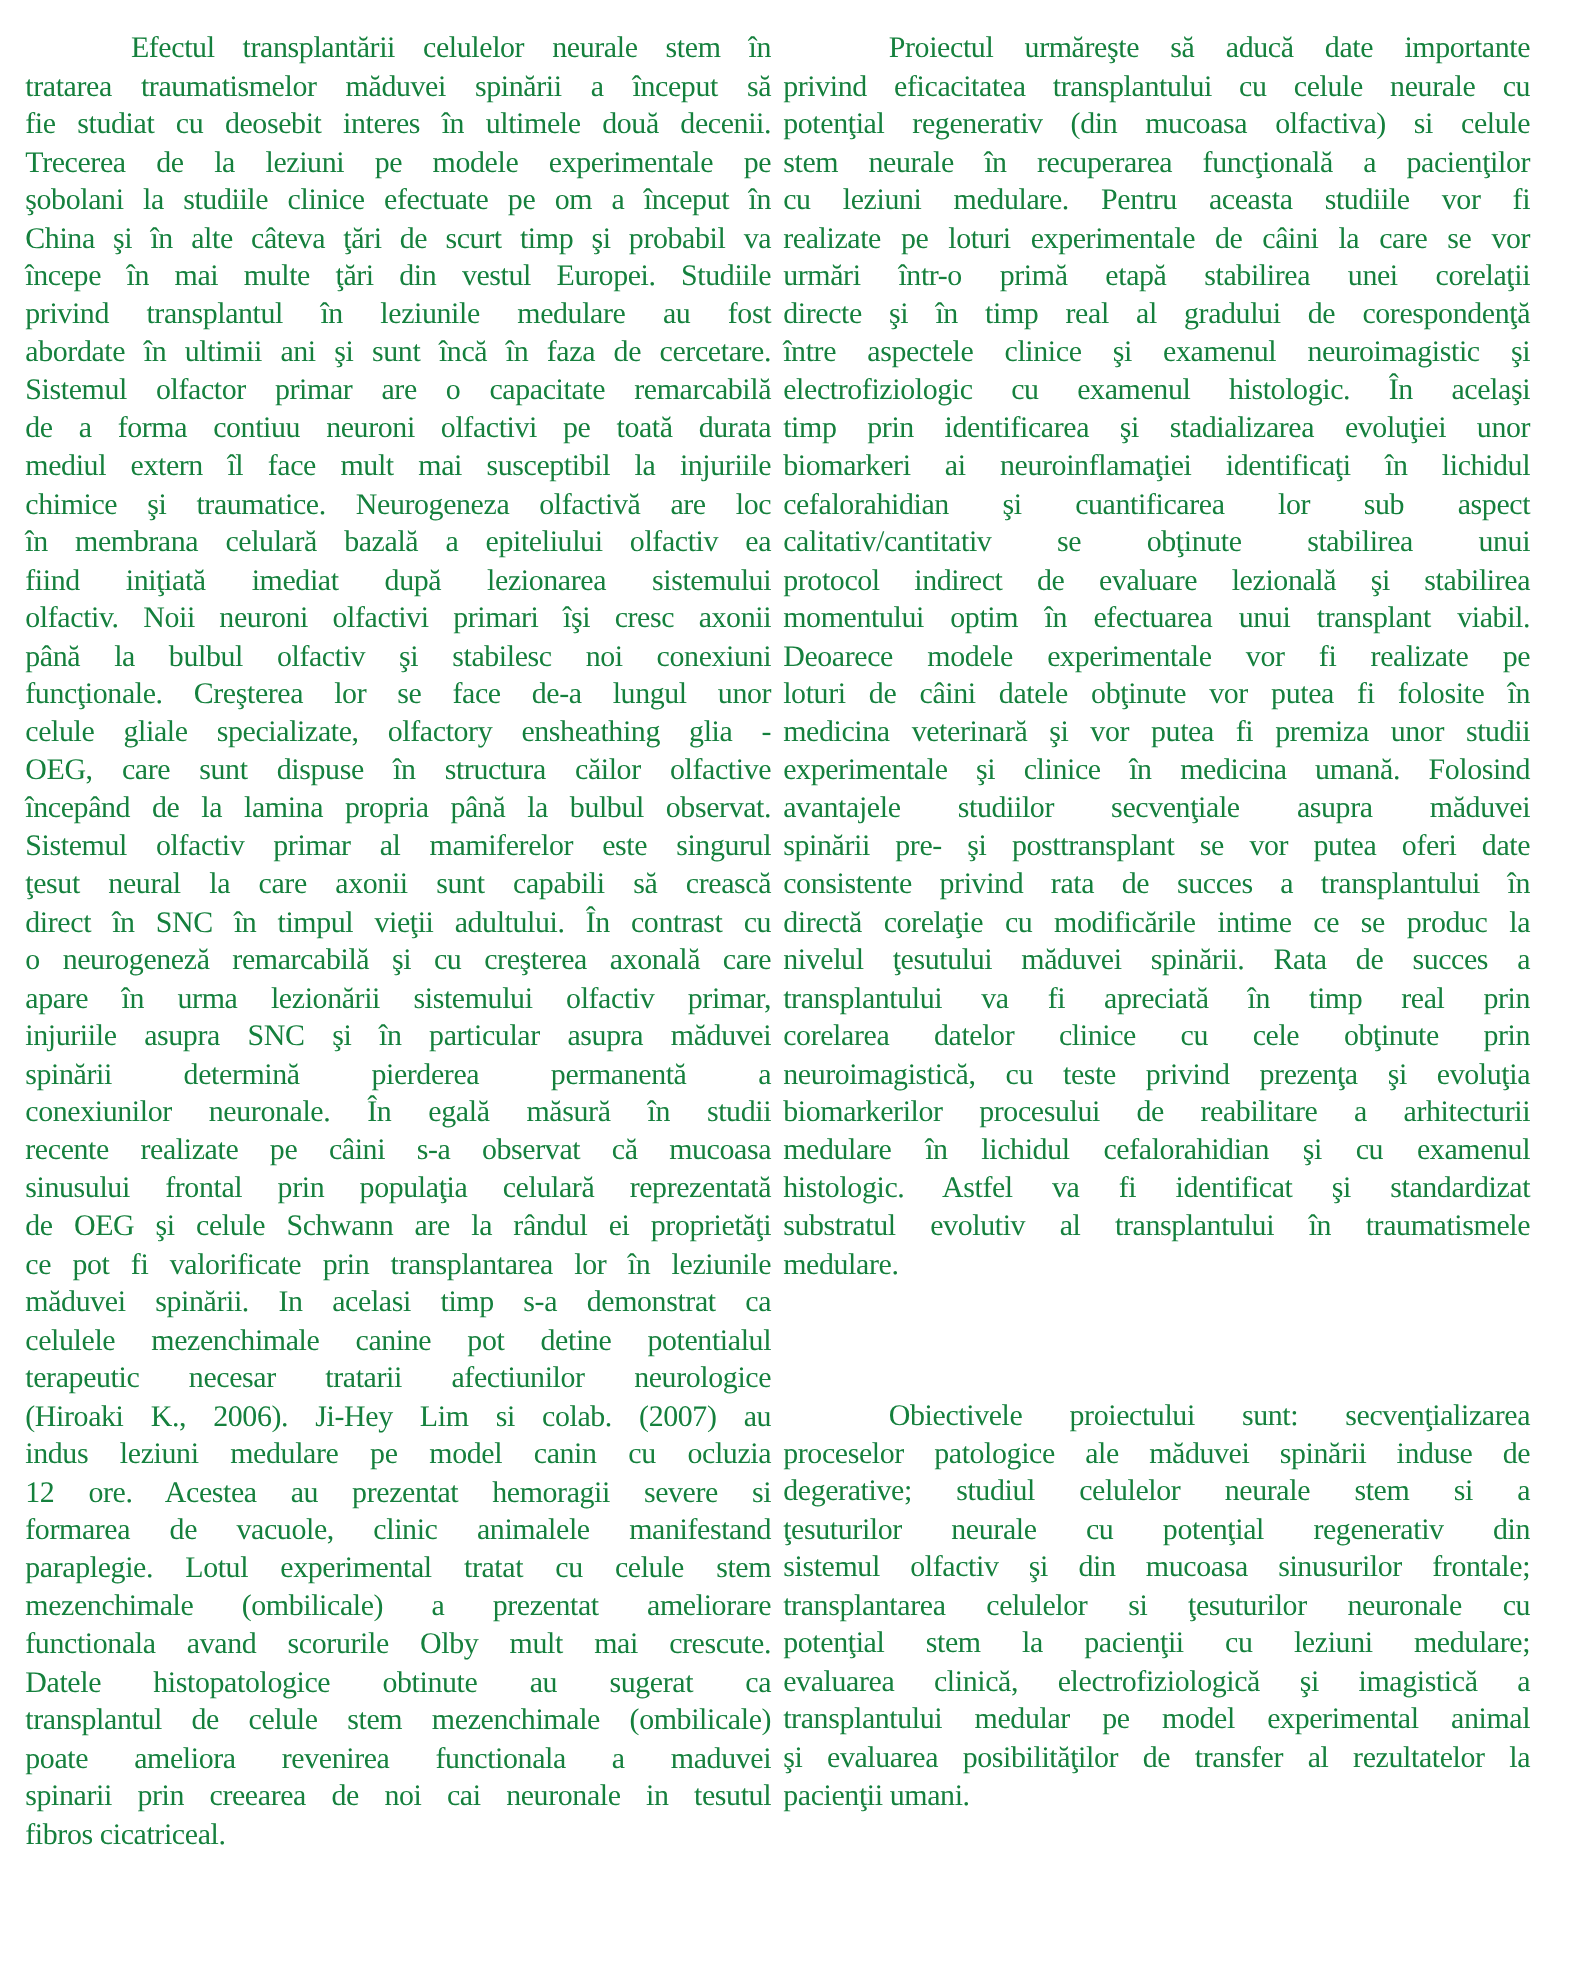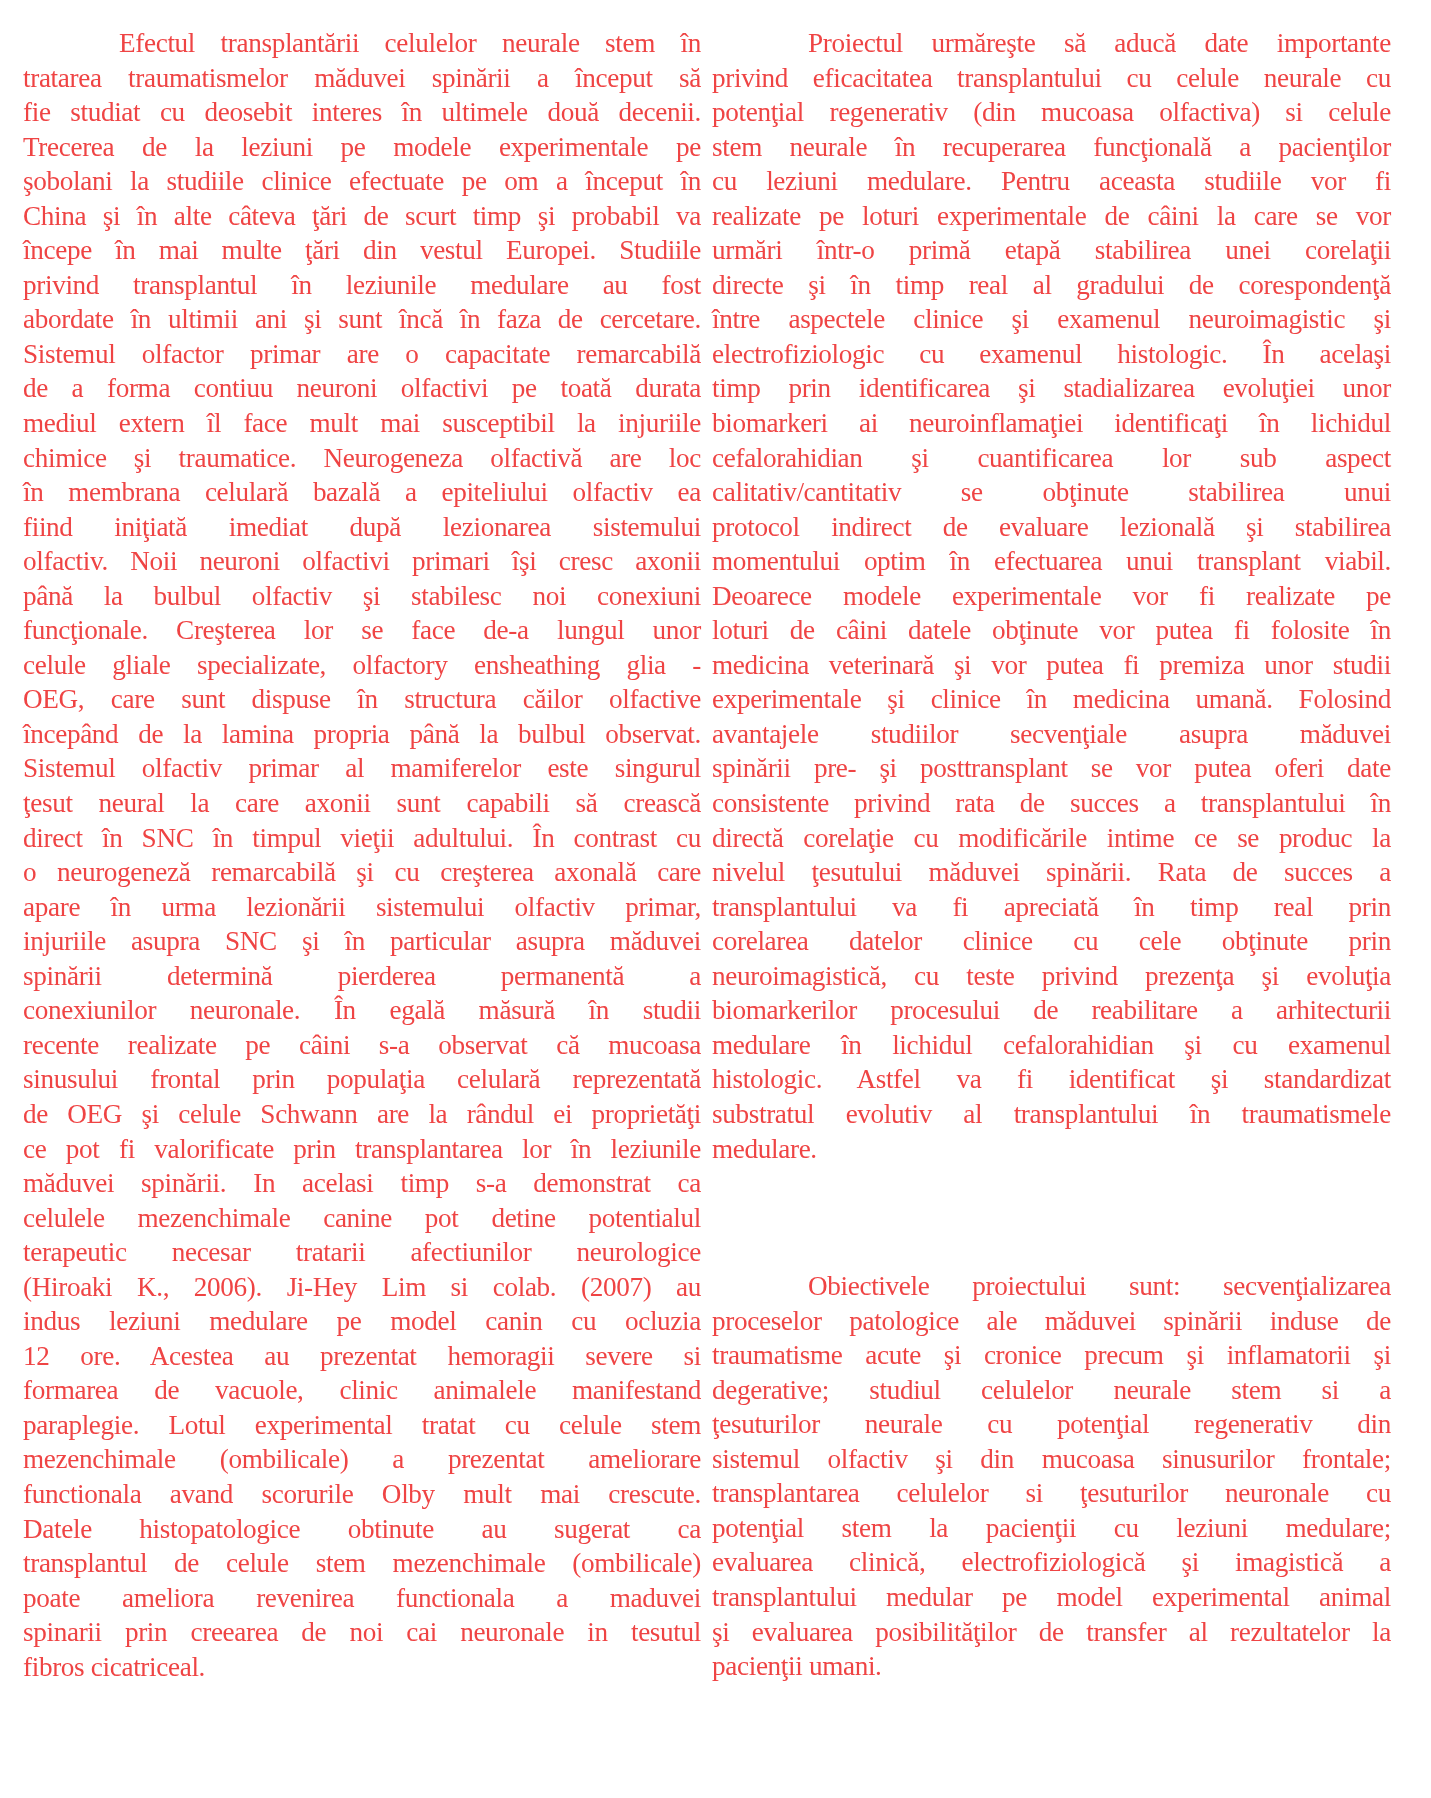--- a/index.html
+++ b/index.html
@@ -7,7 +7,7 @@
     .page {
       position: absolute; left: 0; top: 0; width: 1431px; height: 1798px;
       font-family: "Liberation Serif", "DejaVu Serif", serif;
-      color: #ef4444;
+      color: #15803d;
     }
     .column { position: absolute; top: 26px; }
     .col-left { left: 23px; width: 678px; }

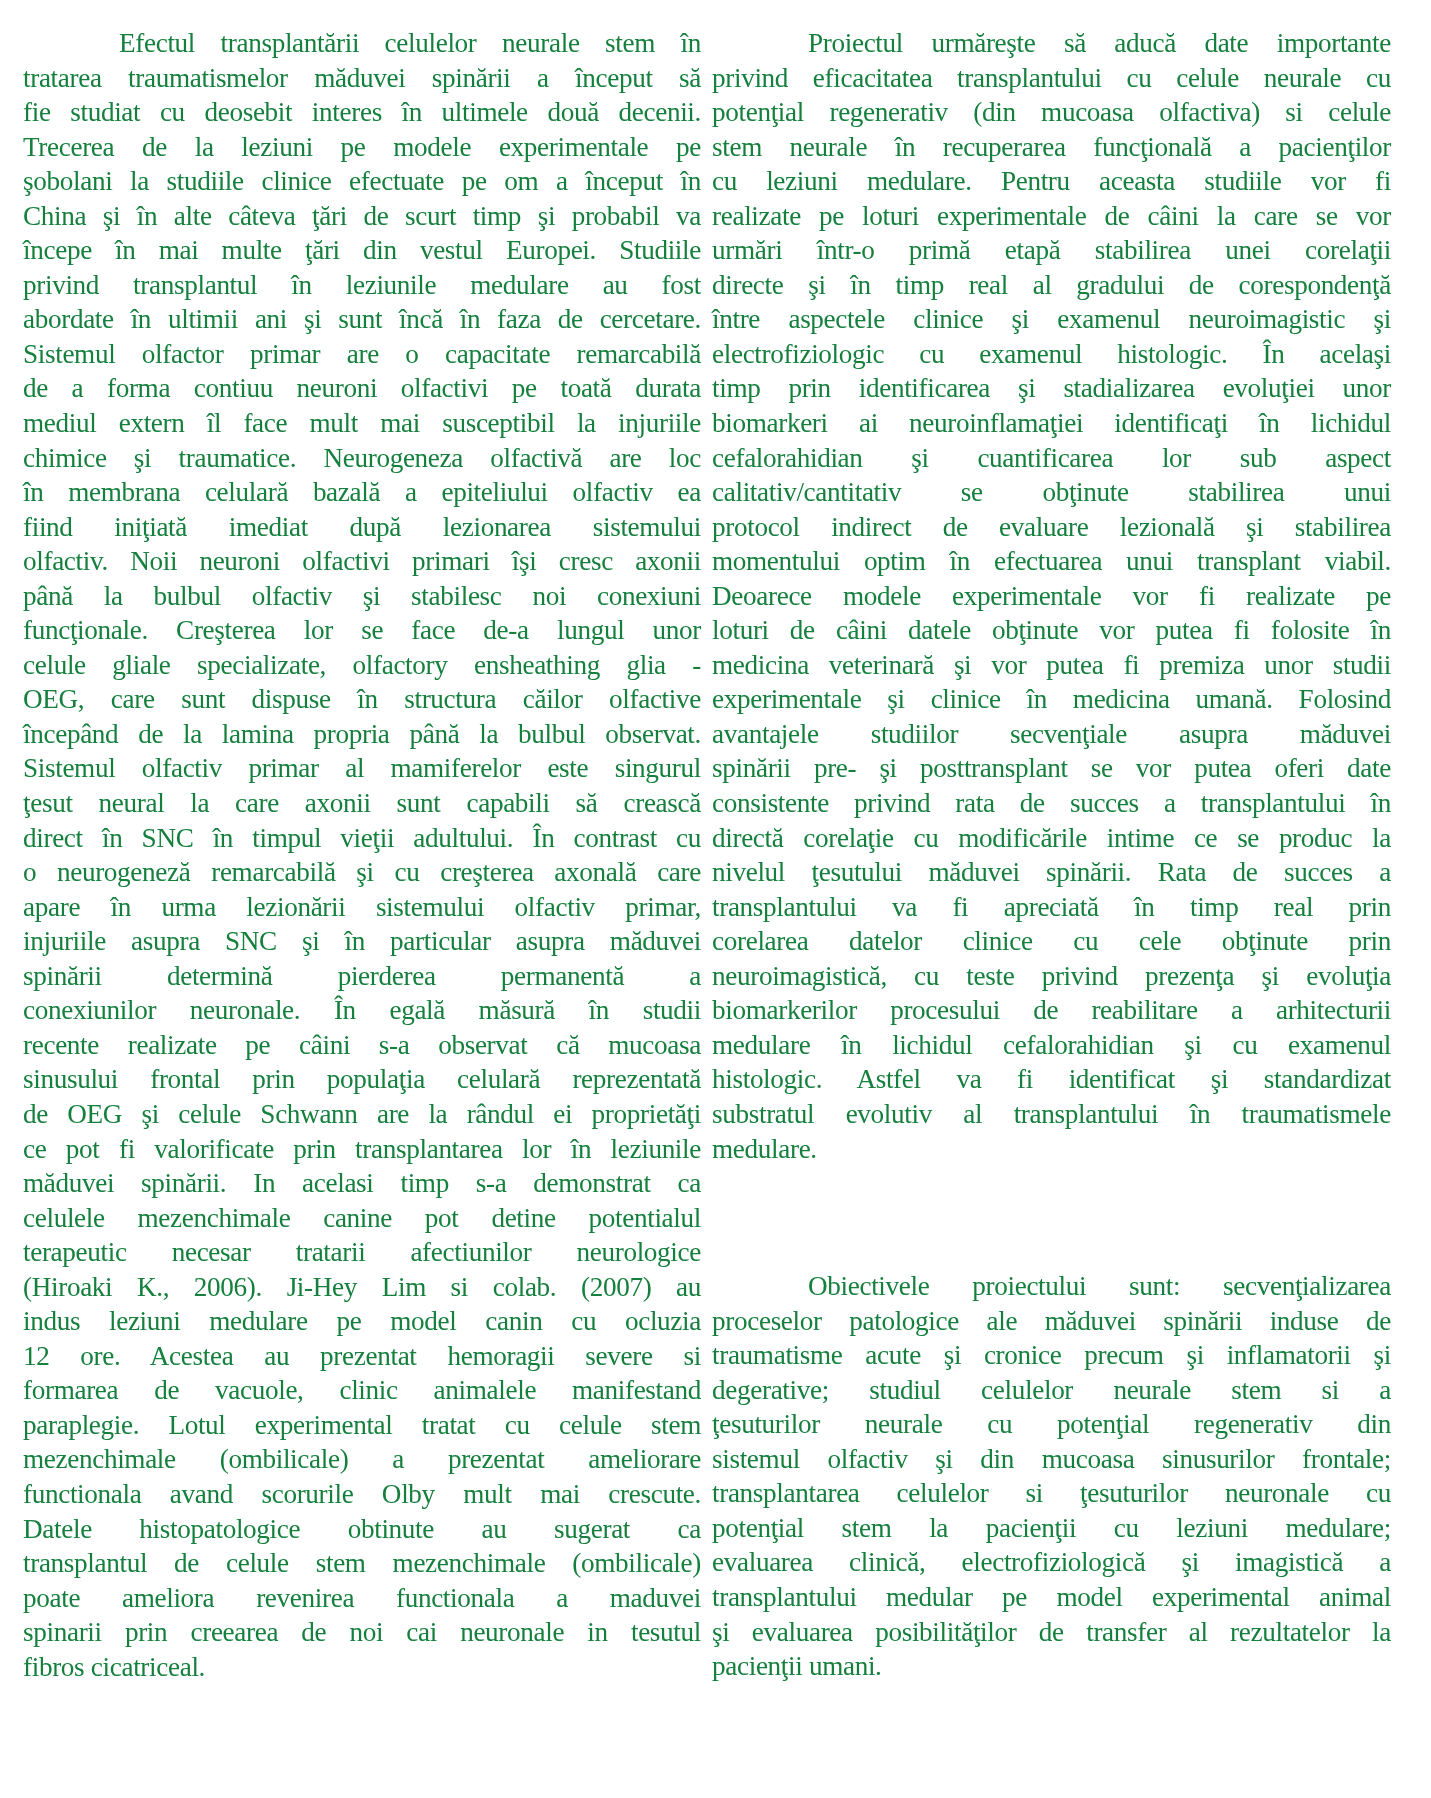--- a/index.html
+++ b/index.html
@@ -124,7 +124,6 @@
       <div class="paragraph">
         <span class="line indent">Obiectivele proiectului sunt: secvenţializarea</span>
         <span class="line">proceselor patologice ale măduvei spinării induse de</span>
-        <span class="line">traumatisme acute şi cronice precum şi inflamatorii şi</span>
         <span class="line">degerative; studiul celulelor neurale stem si a</span>
         <span class="line">ţesuturilor neurale cu potenţial regenerativ din</span>
         <span class="line">sistemul olfactiv şi din mucoasa sinusurilor frontale;</span>

